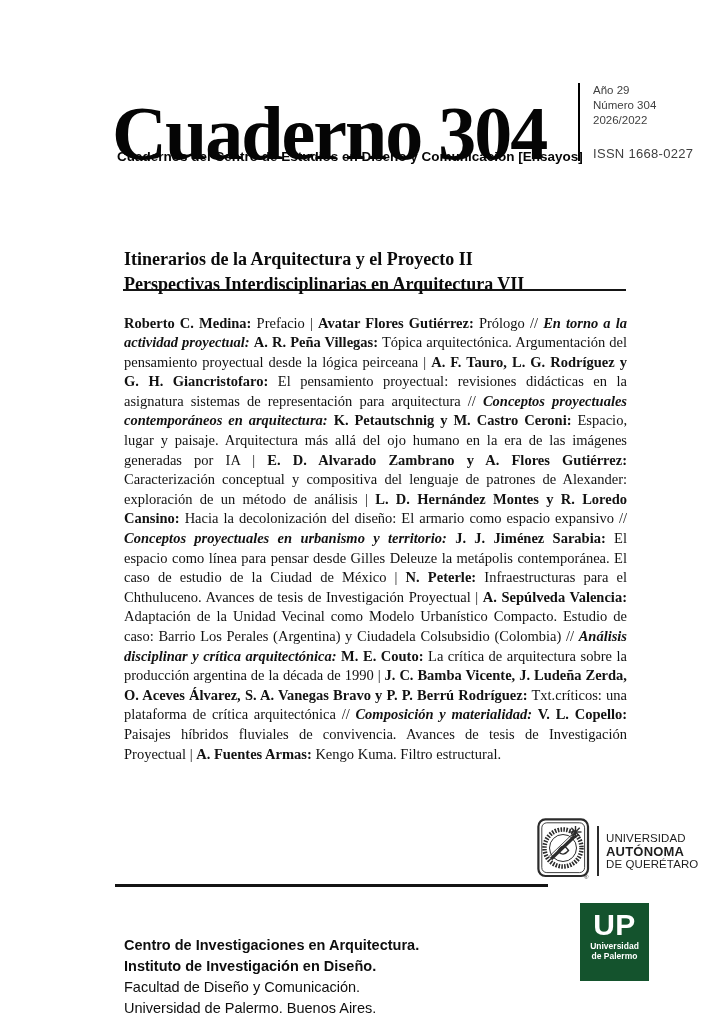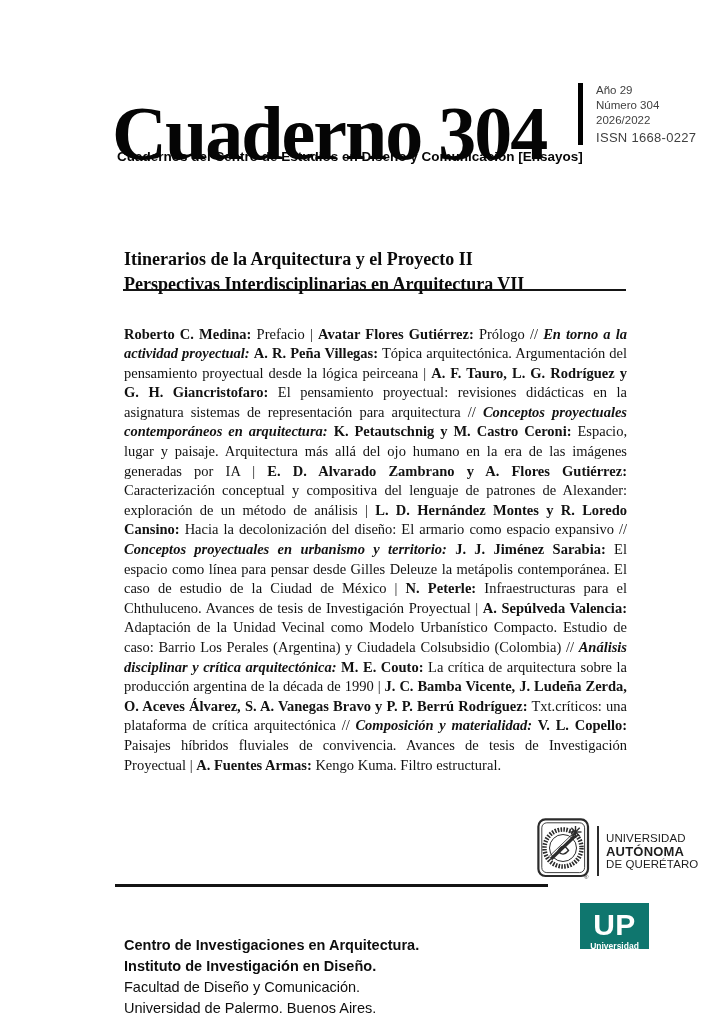--- a/index.html
+++ b/index.html
@@ -16,7 +16,7 @@
   }
   .issue-info{
     position:absolute;left:578px;top:83px;
-    border-left:5px solid #000000;padding-left:13px;
+    border-left:2px solid #000000;padding-left:13px;
     font-family:"Liberation Sans",sans-serif;font-size:11.5px;line-height:15px;
     color:#3f3f3f;white-space:nowrap;
   }

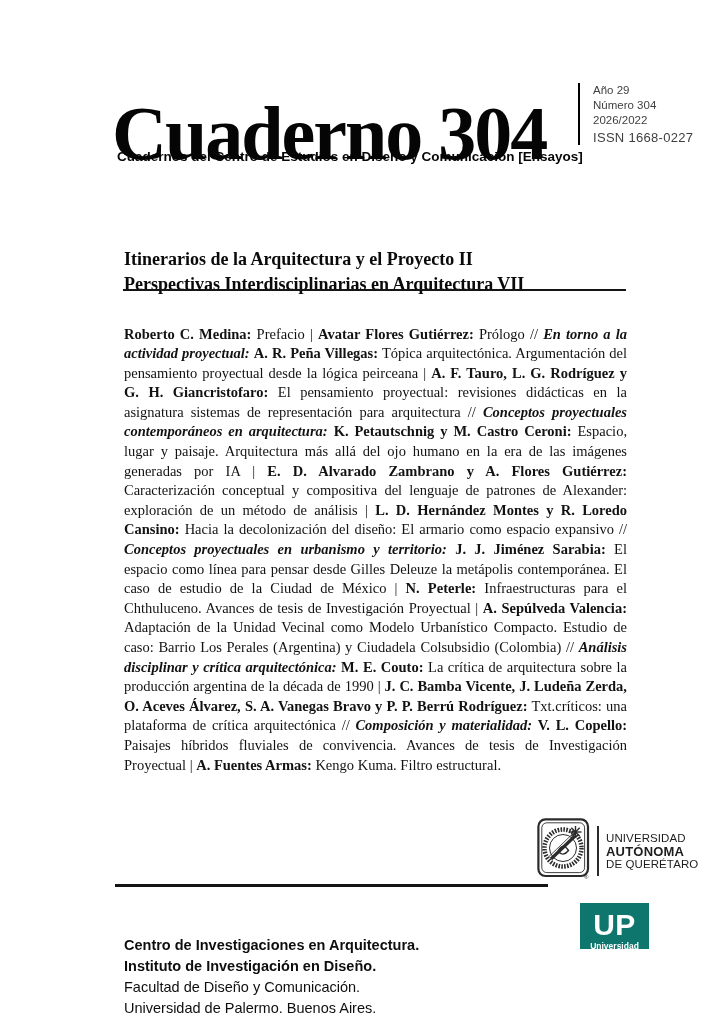--- a/index.html
+++ b/index.html
@@ -20,7 +20,7 @@
     font-family:"Liberation Sans",sans-serif;font-size:11.5px;line-height:15px;
     color:#3f3f3f;white-space:nowrap;
   }
-  .issue-info .issn{font-size:13px;margin-top:2px;letter-spacing:0.3px;}
+  .issue-info .issn{font-size:13px;margin-top:18px;letter-spacing:0.3px;}
   .tagline{
     position:absolute;left:117px;top:149px;
     font-family:"Liberation Sans",sans-serif;font-weight:700;

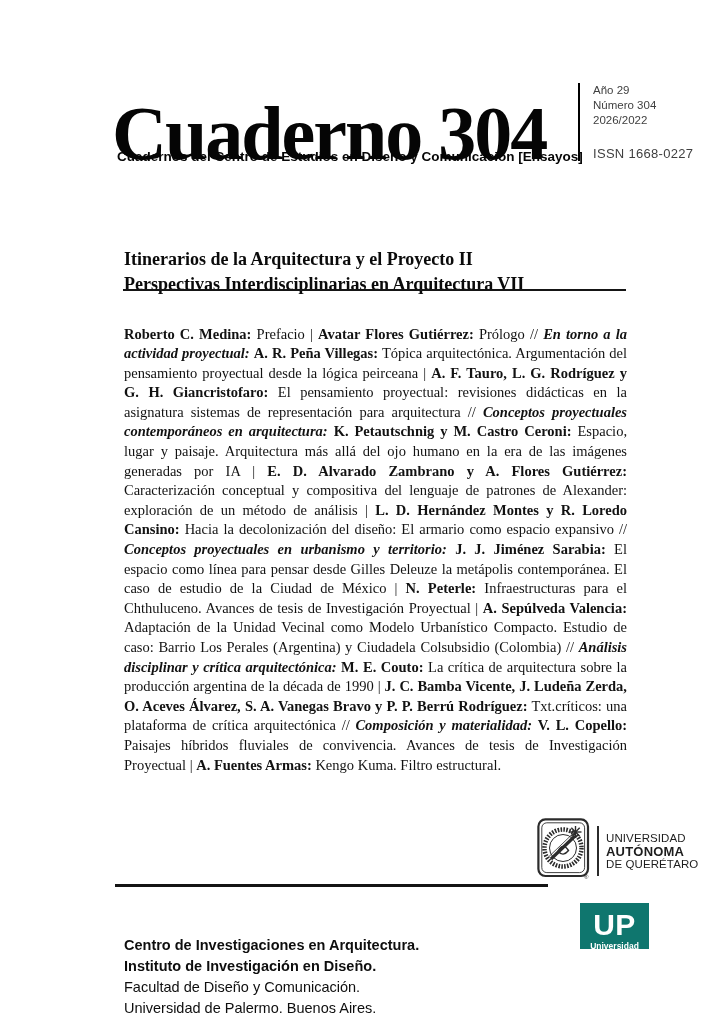--- a/index.html
+++ b/index.html
@@ -38,7 +38,7 @@
   }
   
   .contents{
-    position:absolute;left:124px;top:310px;width:503px;
+    position:absolute;left:124px;top:299px;width:503px;
     font-family:"Liberation Serif",serif;font-size:14.5px;line-height:19.6px;
     text-align:justify;color:#121212;
   }

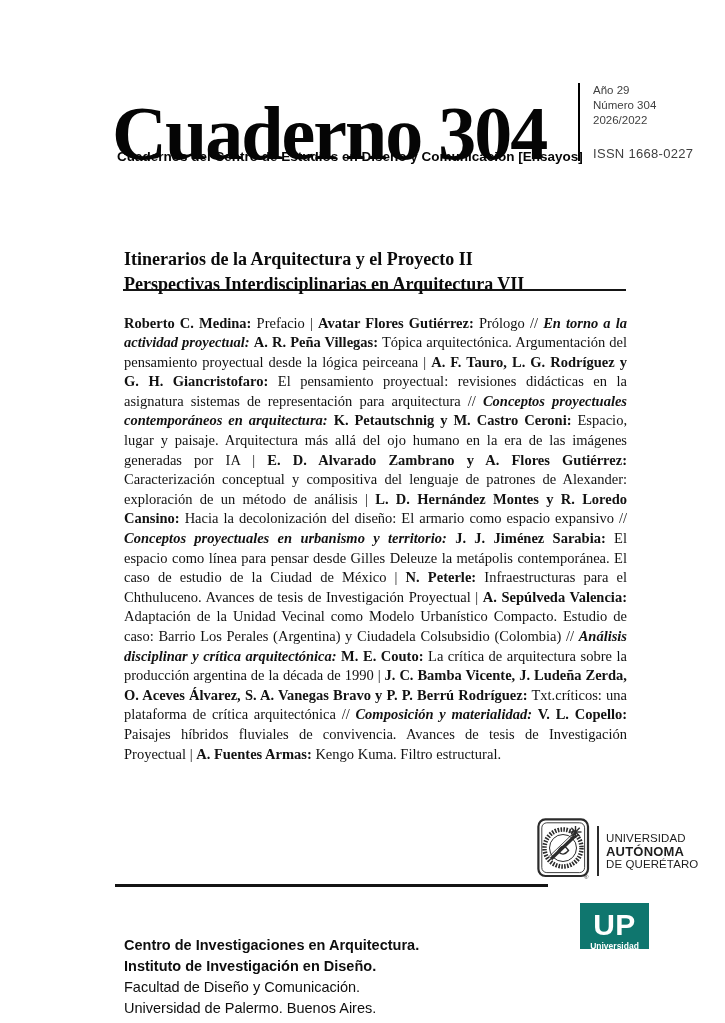--- a/index.html
+++ b/index.html
@@ -67,8 +67,8 @@
   }
   .institution .b{font-weight:700;}
   .up-logo{
-    position:absolute;left:580px;top:903px;width:69px;height:46px;
-    background:#0f766e;color:#fff;text-align:center;
+    position:absolute;left:580px;top:903px;width:69px;height:78px;
+    background:#14532d;color:#fff;text-align:center;
     font-family:"Liberation Sans",sans-serif;
   }
   .up-abbr{font-weight:800;font-size:30px;line-height:30px;margin-top:7px;letter-spacing:0.5px;}

